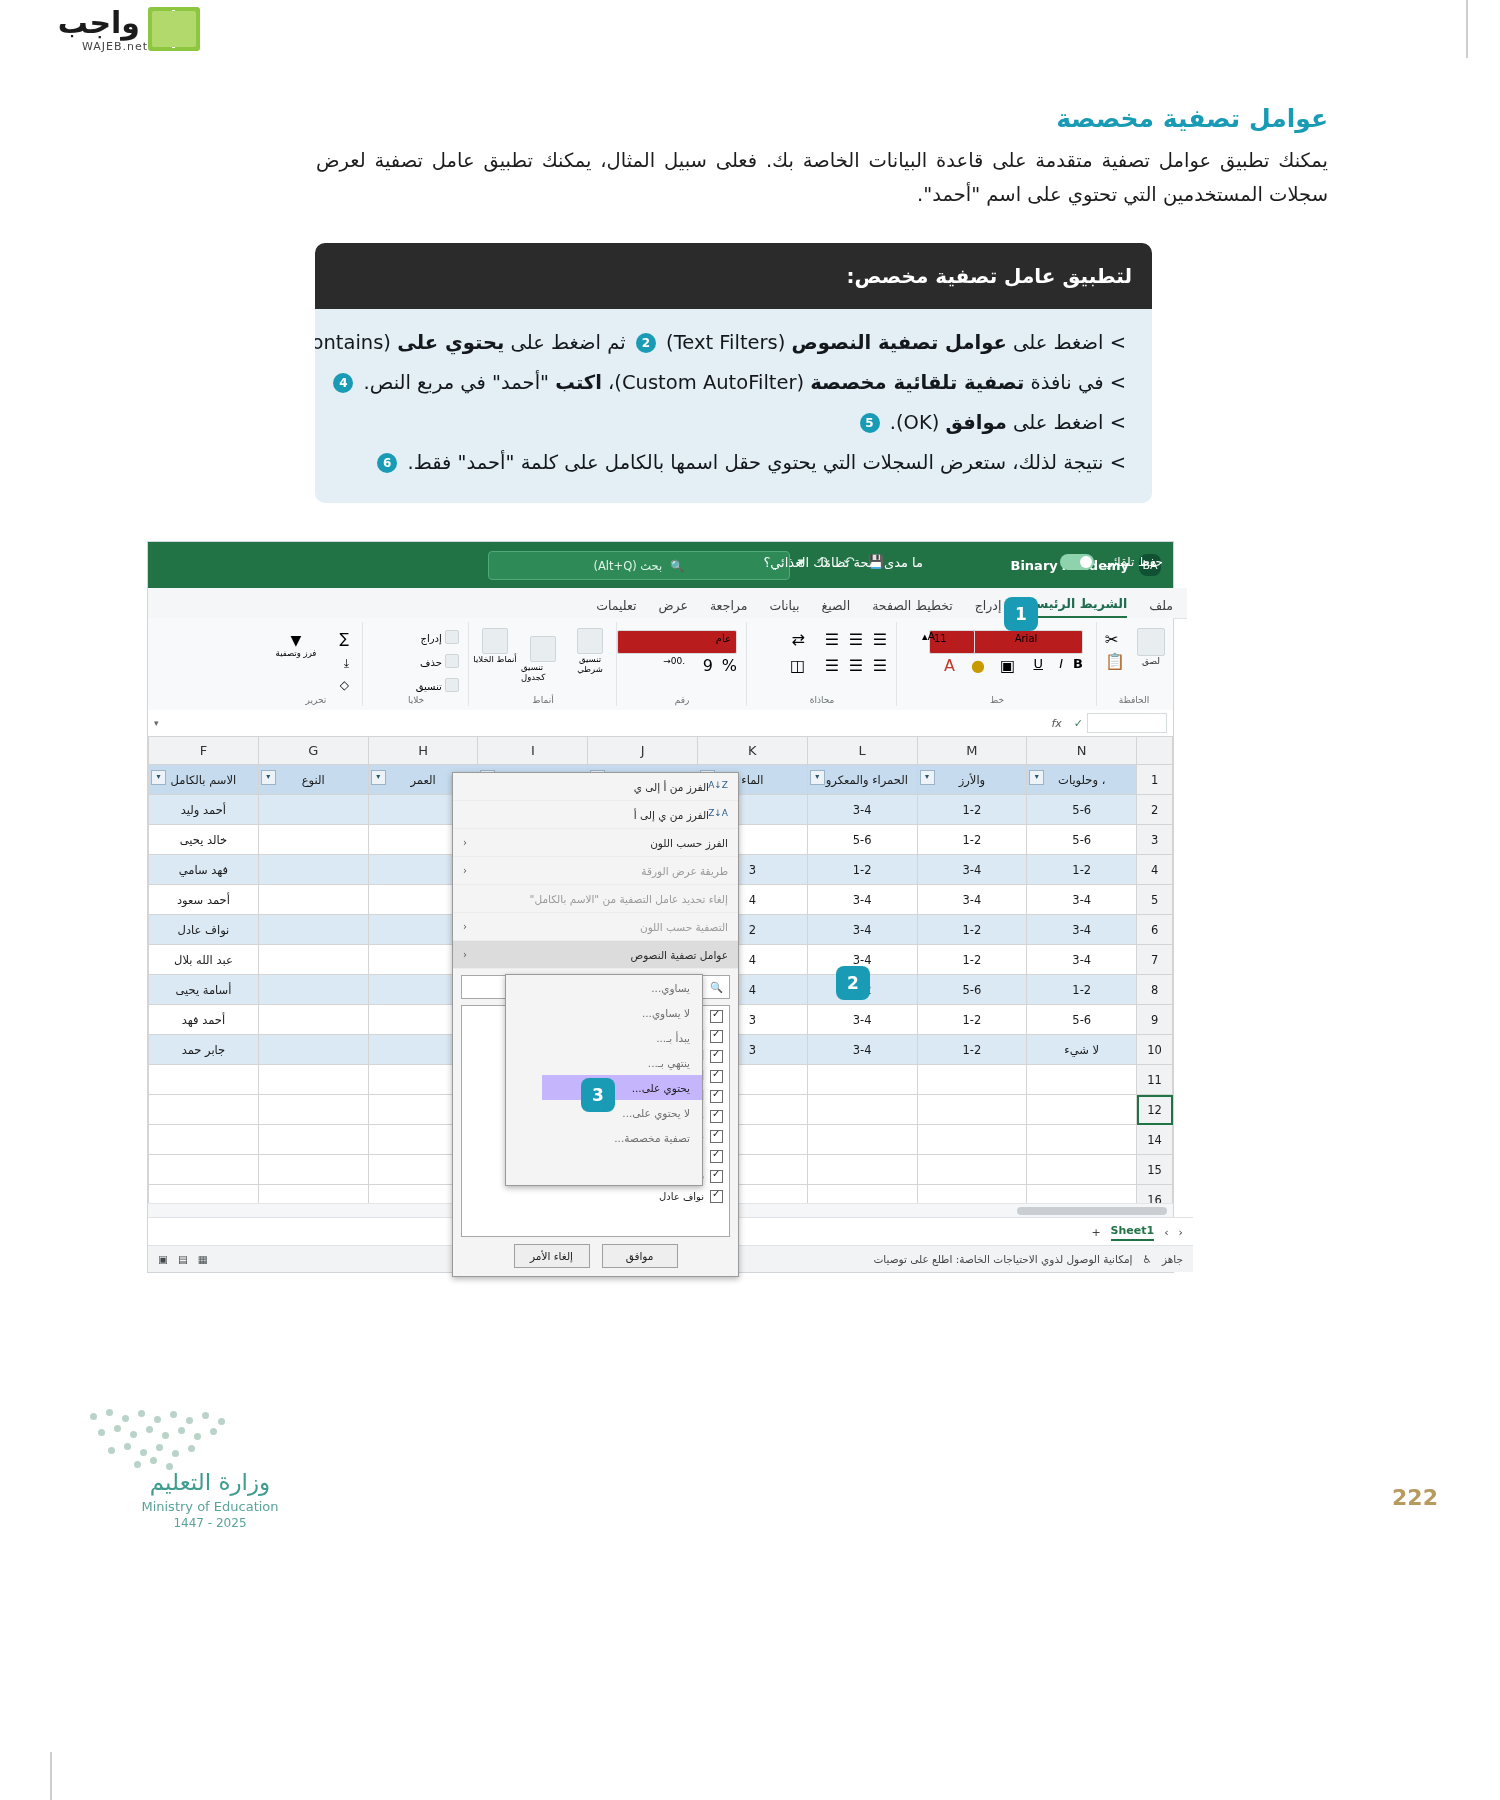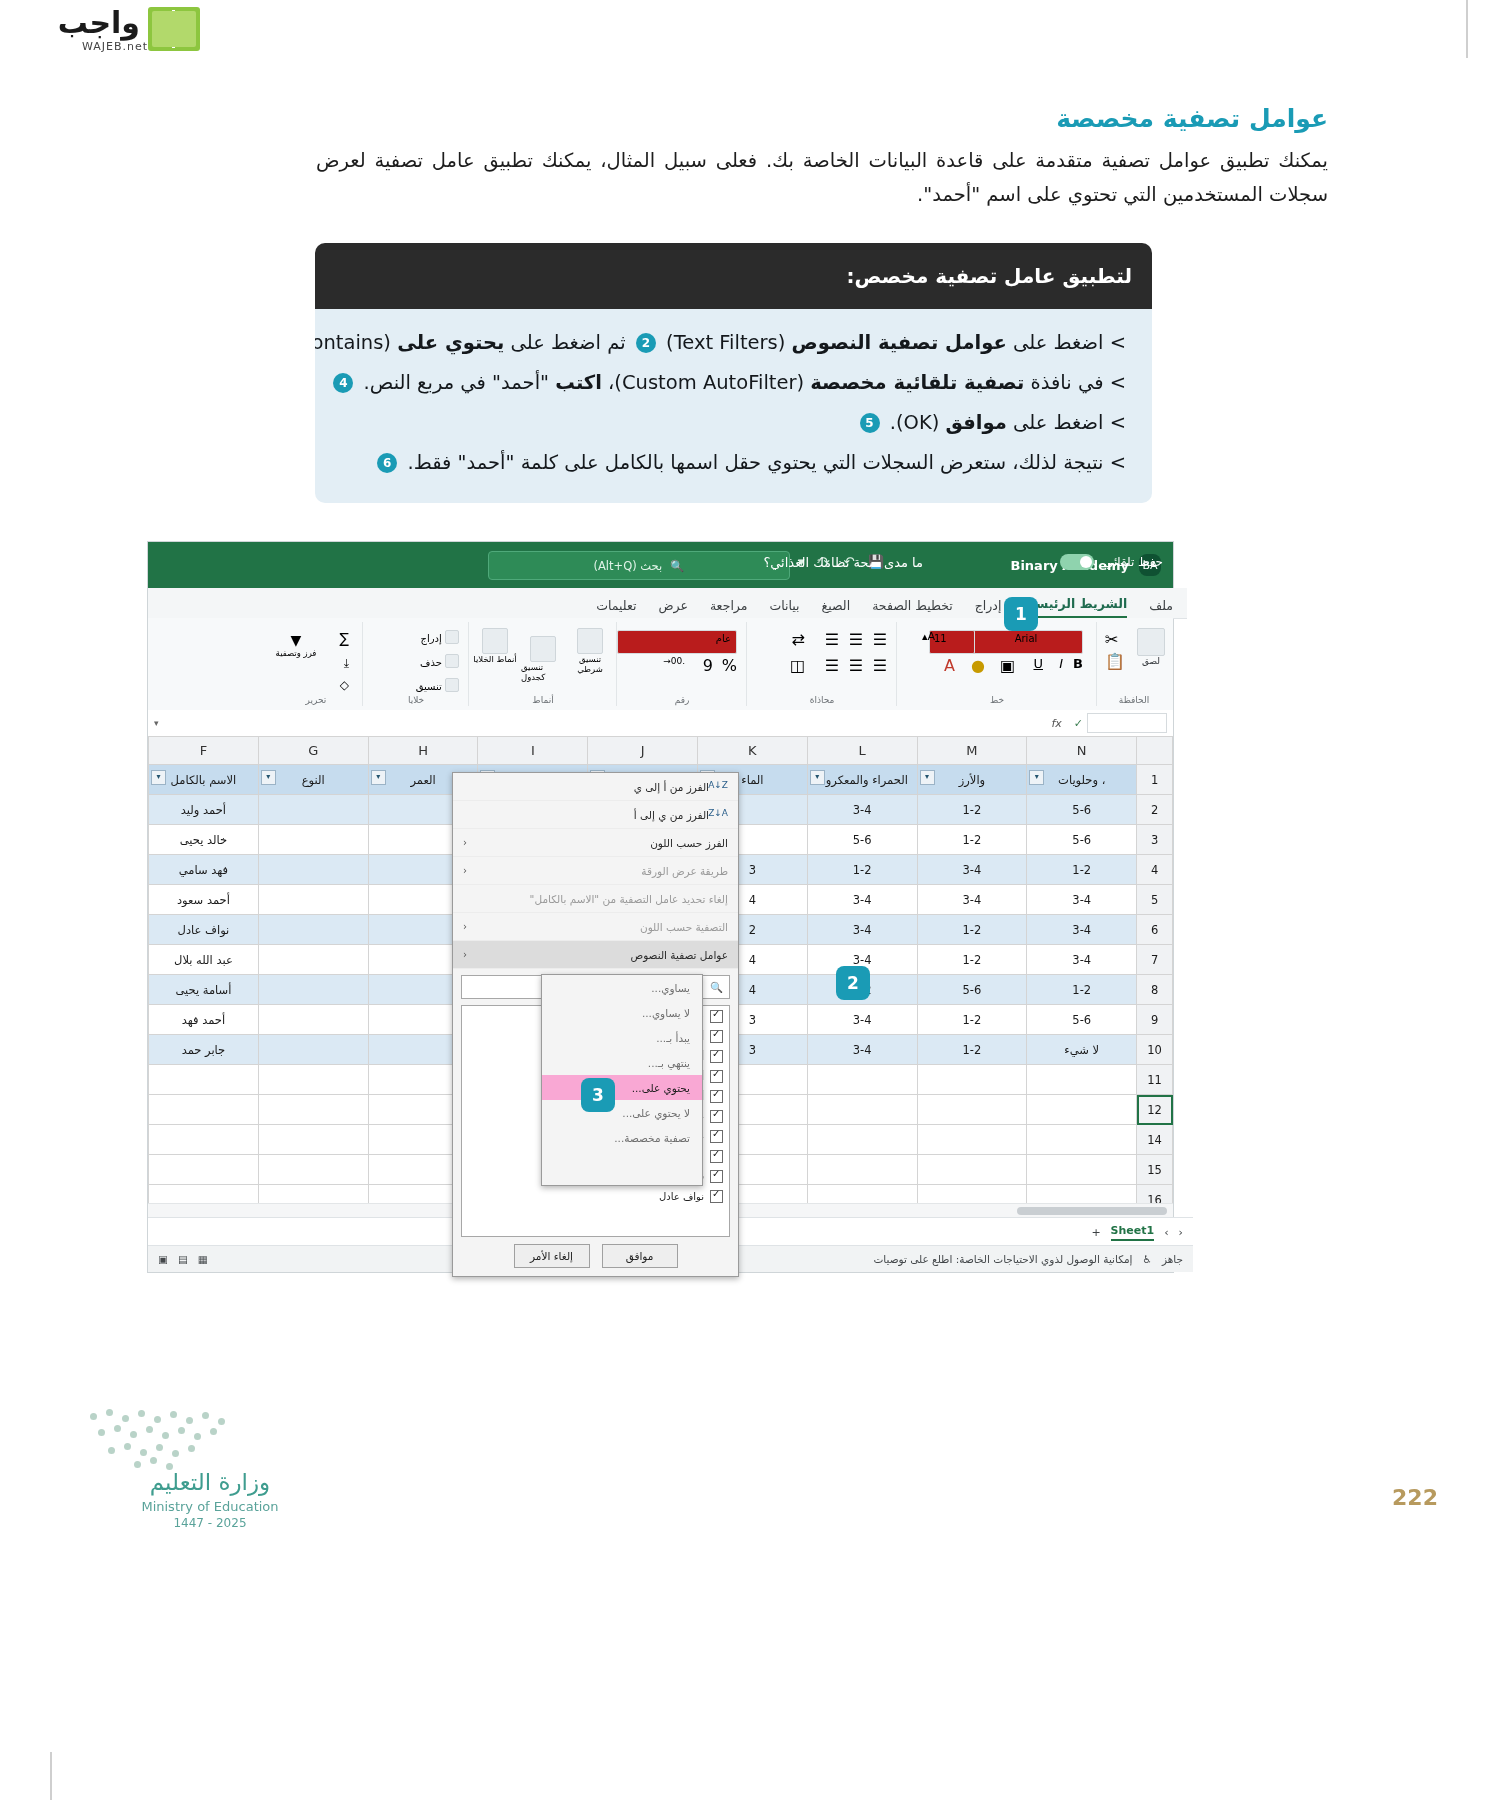--- a/index.html
+++ b/index.html
@@ -114,7 +114,7 @@
   .af .sortico{width:13px;height:13px;font-size:9px;color:#2b5f8a;}
 
   
-  .tf{position:absolute;right:470px;top:432px;width:160px;height:210px;background:#f4f4f4;border:1px solid #9a9a9a;box-shadow:0 2px 6px rgba(0,0,0,.3);direction:rtl;z-index:8;}
+  .tf{position:absolute;right:470px;top:432px;width:160px;height:210px;background:#f4f4f4;border:1px solid #9a9a9a;box-shadow:0 2px 6px rgba(0,0,0,.3);direction:rtl;z-index:8;padding-left:36px;}
   .tf .it{height:25px;display:flex;align-items:center;padding:0 12px;font-size:10.5px;color:#6f6f6f;}
   .tf .it.on{background:#f9a8d4;color:#1c1c1c;}
 

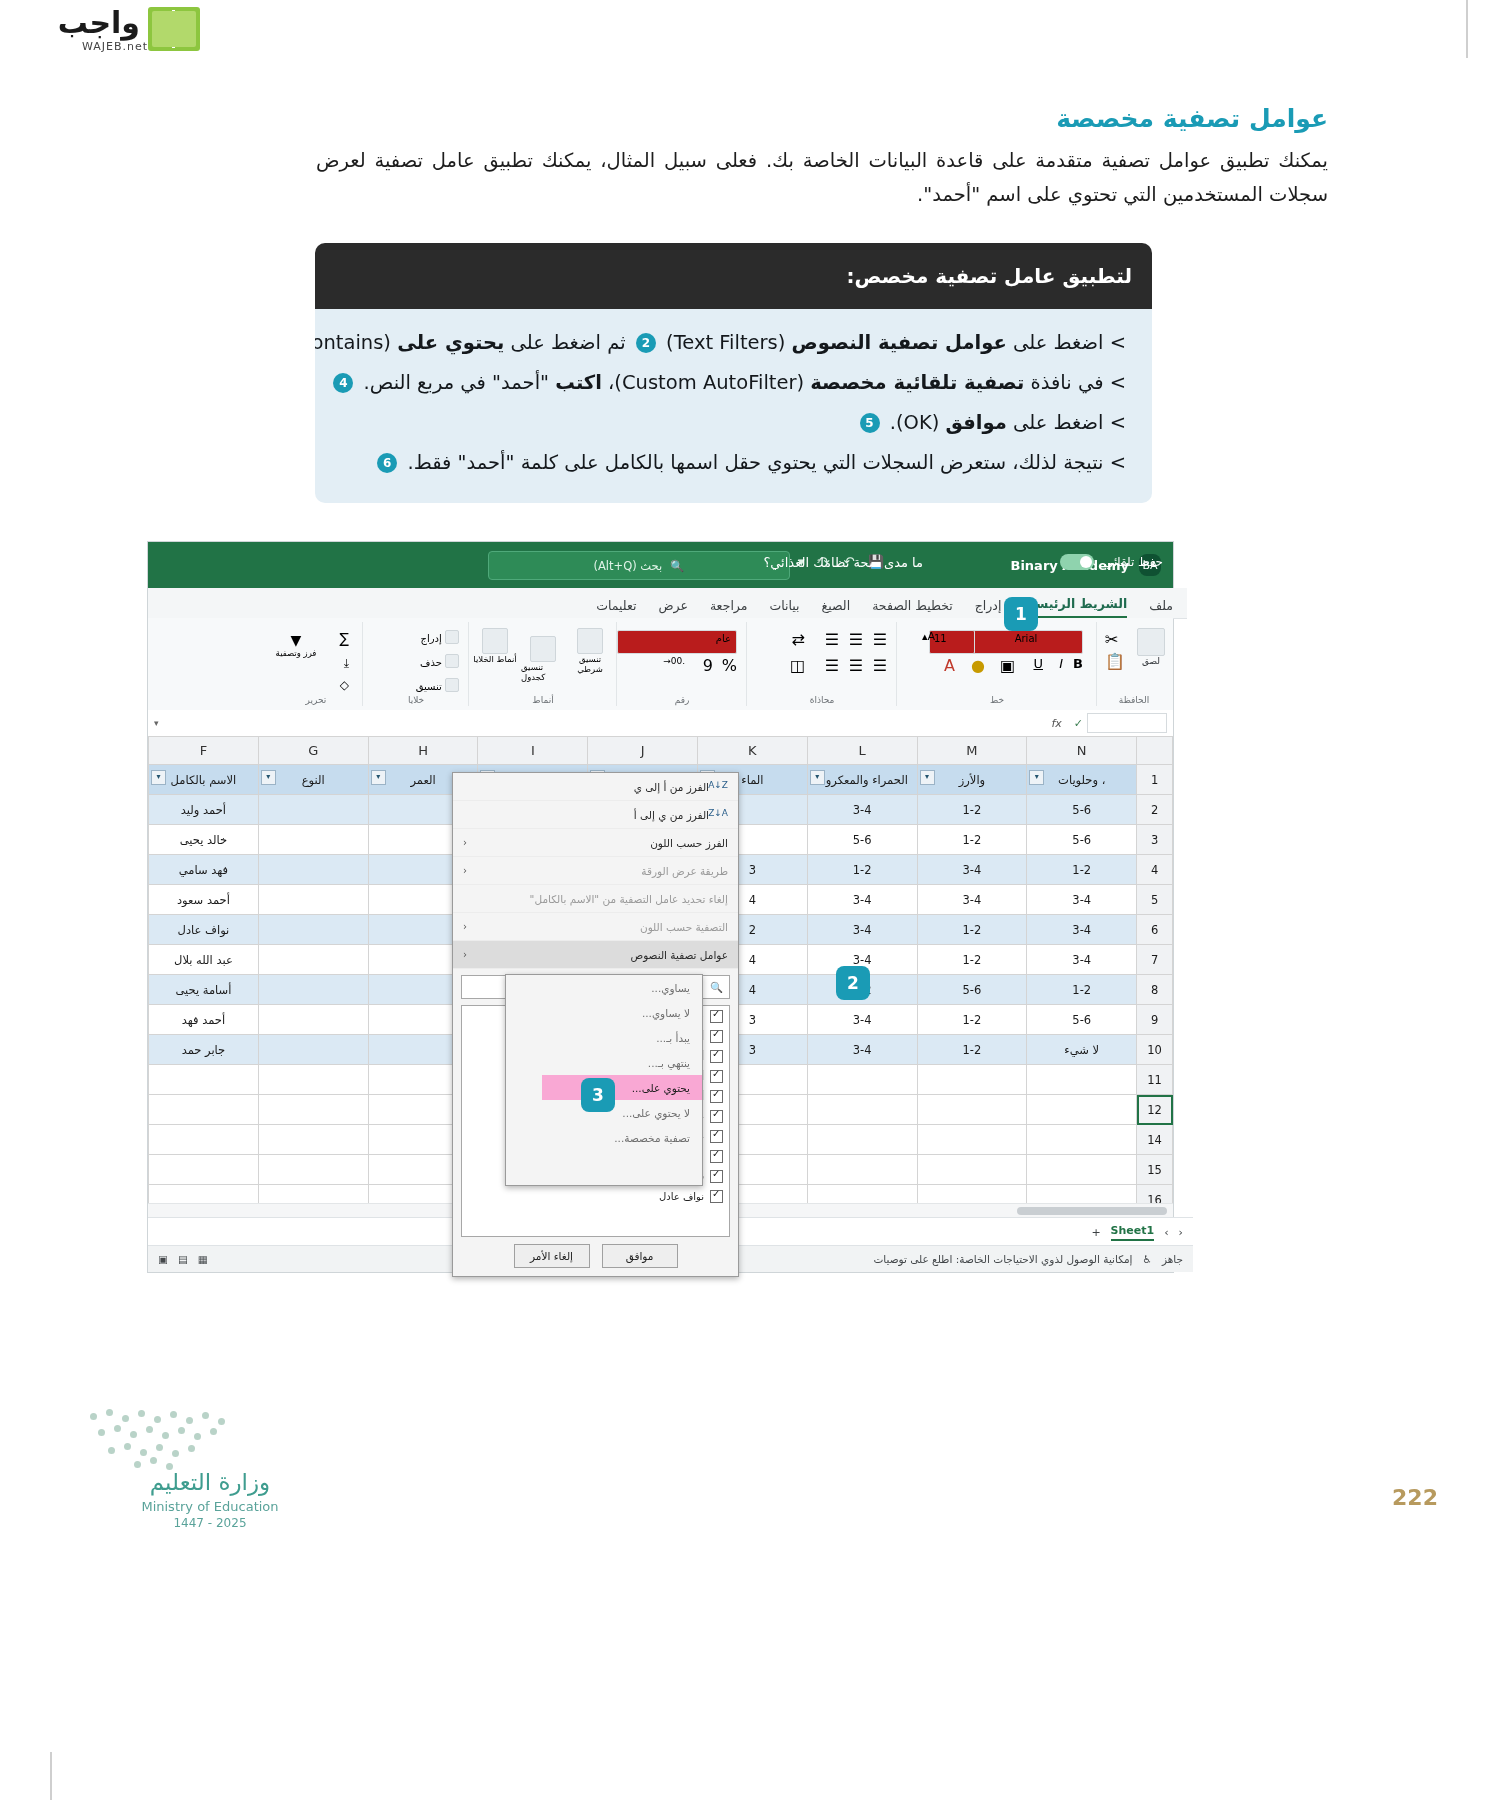--- a/index.html
+++ b/index.html
@@ -116,7 +116,7 @@
   
   .tf{position:absolute;right:470px;top:432px;width:160px;height:210px;background:#f4f4f4;border:1px solid #9a9a9a;box-shadow:0 2px 6px rgba(0,0,0,.3);direction:rtl;z-index:8;padding-left:36px;}
   .tf .it{height:25px;display:flex;align-items:center;padding:0 12px;font-size:10.5px;color:#6f6f6f;}
-  .tf .it.on{background:#f9a8d4;color:#1c1c1c;}
+  .tf .it.on{background:#c4b5fd;color:#1c1c1c;}
 
   
   .cal{position:absolute;width:34px;height:34px;border-radius:8px;background:#1a9bb5;color:#fff;font-size:17px;font-weight:bold;display:flex;align-items:center;justify-content:center;z-index:20;}

